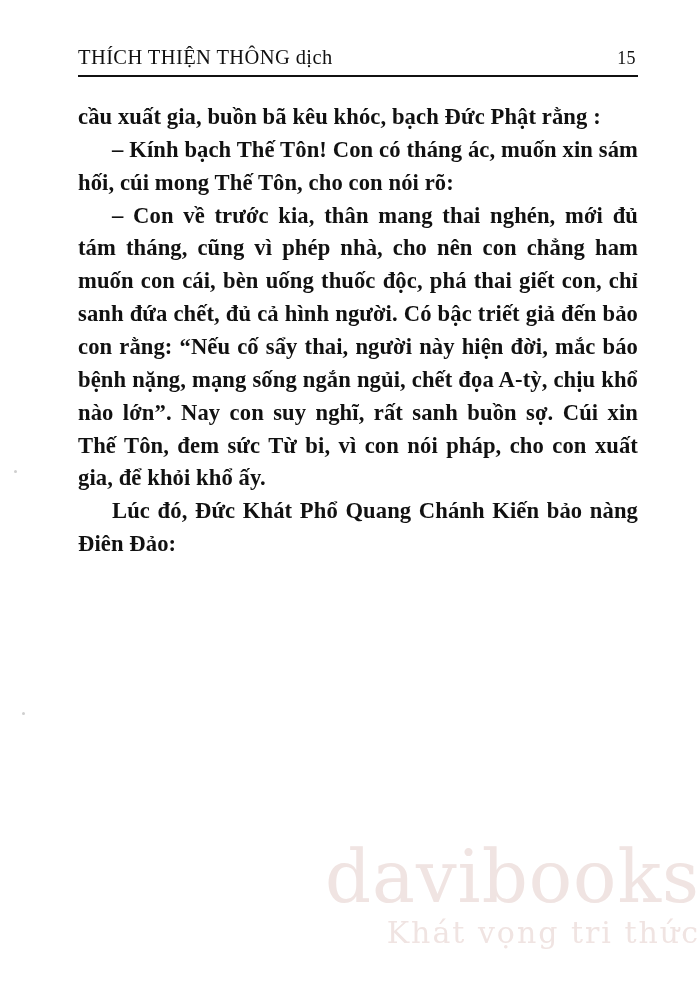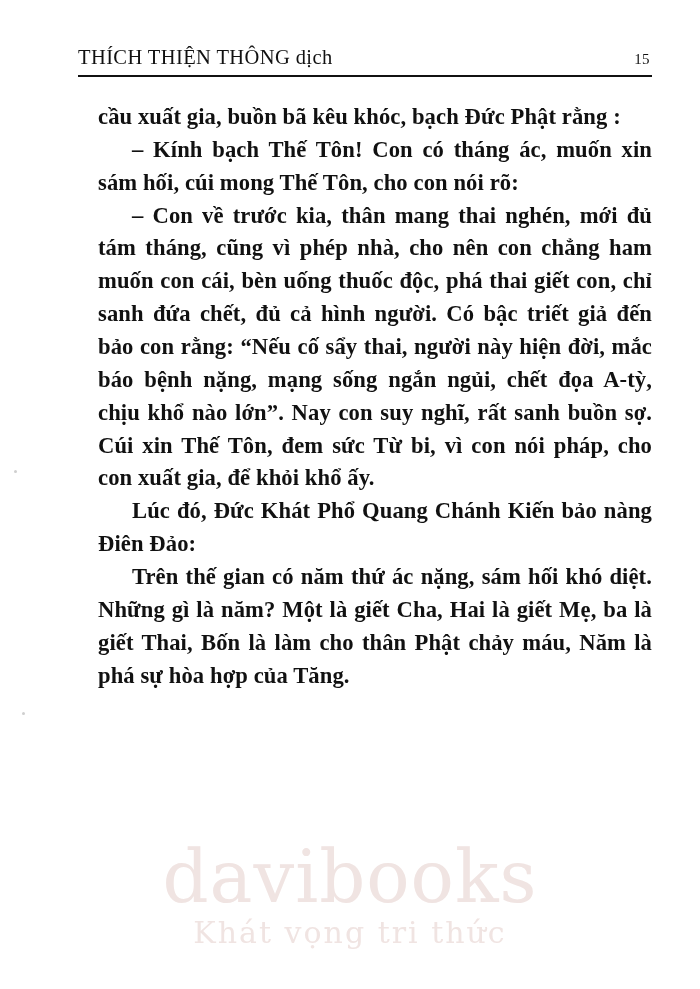--- a/index.html
+++ b/index.html
@@ -20,7 +20,7 @@
     width: 700px;
     height: 965px;
     box-sizing: border-box;
-    padding: 46px 48px 10px 78px;
+    padding: 46px 62px 10px 78px;
   }
   .header {
     display: flex;

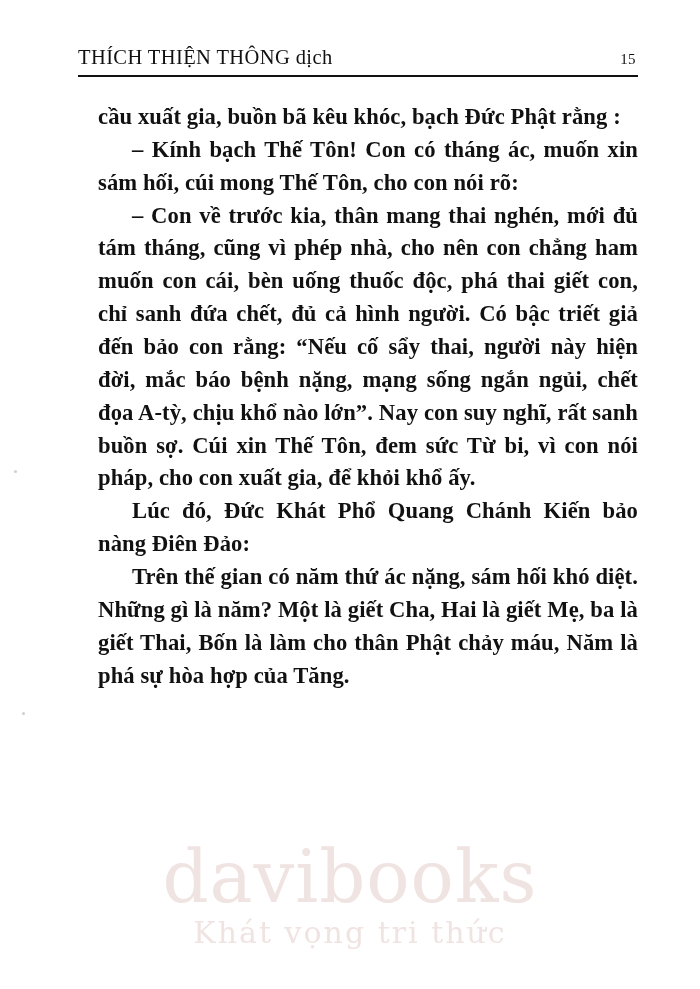--- a/index.html
+++ b/index.html
@@ -37,7 +37,7 @@
     white-space: nowrap;
   }
   .header-page {
-    font-size: 15px;
+    font-size: 18px;
     font-weight: normal;
     padding-right: 2px;
   }

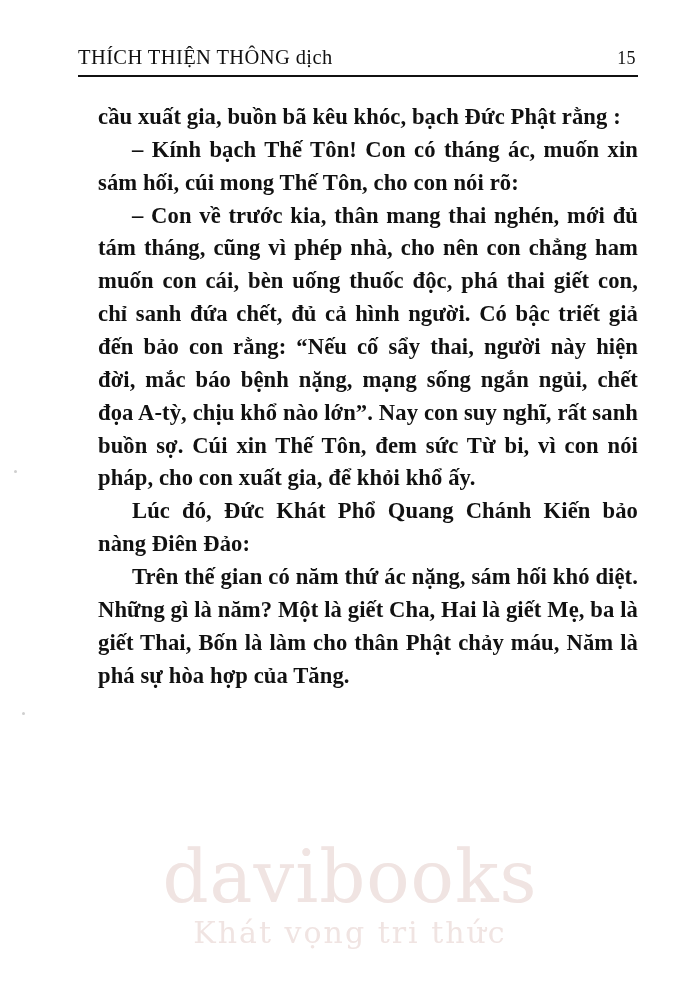--- a/index.html
+++ b/index.html
@@ -54,7 +54,6 @@
     text-align: justify;
     text-justify: inter-word;
     letter-spacing: 0.1px;
-    margin-left: 20px;
   }
   .body-text p {
     margin: 0 0 0 0;

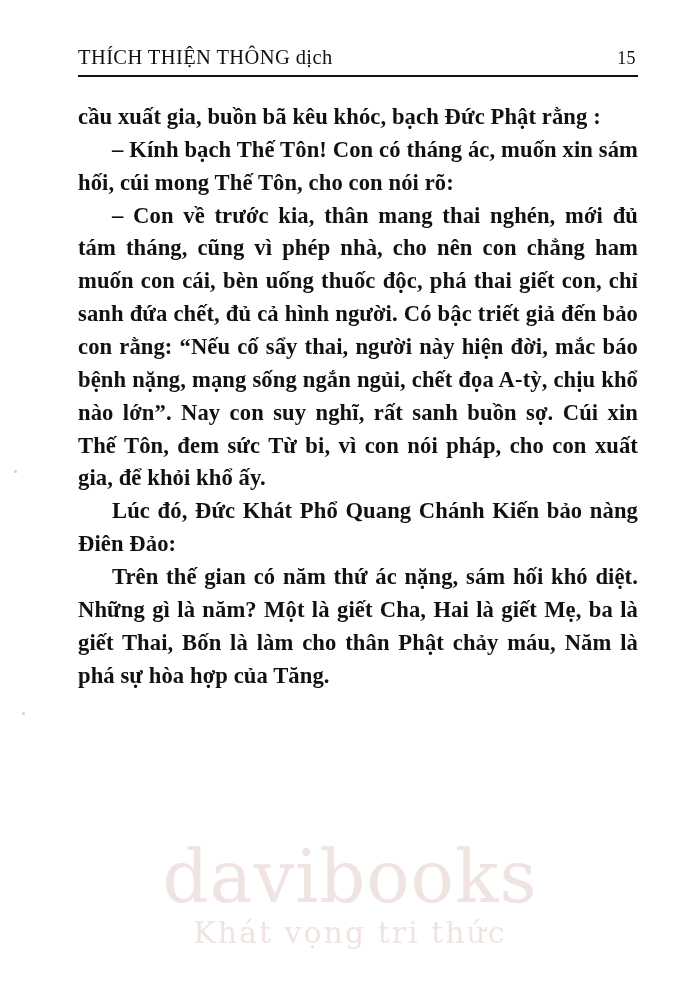--- a/index.html
+++ b/index.html
@@ -113,7 +113,6 @@
     <p class="indent">– Kính bạch Thế Tôn! Con có tháng ác, muốn xin sám hối, cúi mong Thế Tôn, cho con nói rõ:</p>
     <p class="indent">– Con về trước kia, thân mang thai nghén, mới đủ tám tháng, cũng vì phép nhà, cho nên con chẳng ham muốn con cái, bèn uống thuốc độc, phá thai giết con, chỉ sanh đứa chết, đủ cả hình người. Có bậc triết giả đến bảo con rằng: “Nếu cố sẩy thai, người này hiện đời, mắc báo bệnh nặng, mạng sống ngắn ngủi, chết đọa A-tỳ, chịu khổ nào lớn”. Nay con suy nghĩ, rất sanh buồn sợ. Cúi xin Thế Tôn, đem sức Từ bi, vì con nói pháp, cho con xuất gia, để khỏi khổ ấy.</p>
     <p class="indent">Lúc đó, Đức Khát Phổ Quang Chánh Kiến bảo nàng Điên Đảo:</p>
-    <p class="indent">Trên thế gian có năm thứ ác nặng, sám hối khó diệt. Những gì là năm? Một là giết Cha, Hai là giết Mẹ, ba là giết Thai, Bốn là làm cho thân Phật chảy máu, Năm là phá sự hòa hợp của Tăng.</p>
   </div>
 
   <div class="watermark">

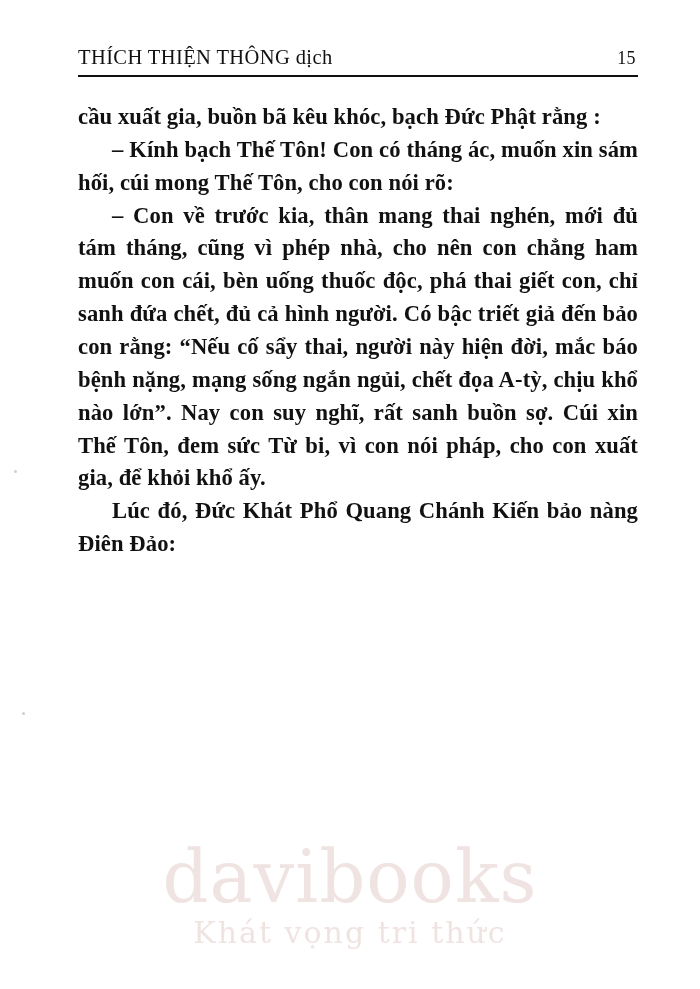--- a/index.html
+++ b/index.html
@@ -69,7 +69,7 @@
     left: 0;
     right: 0;
     bottom: 14px;
-    text-align: center;
+    text-align: right;
     color: #efe3e1;
     pointer-events: none;
     user-select: none;

